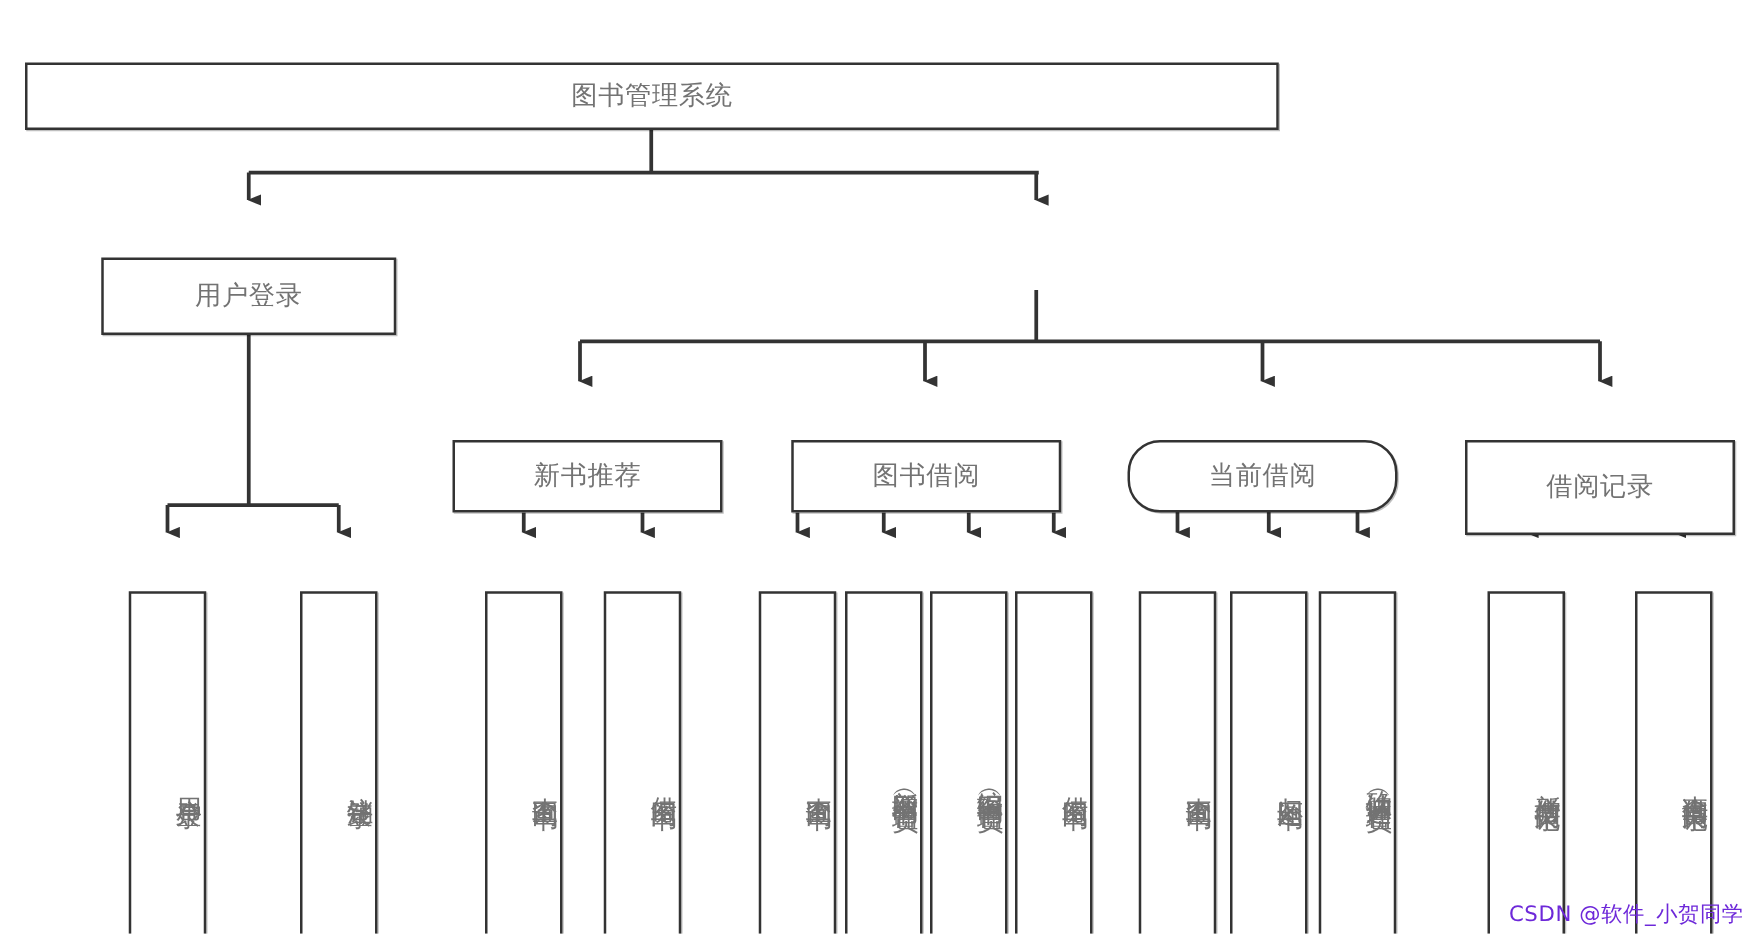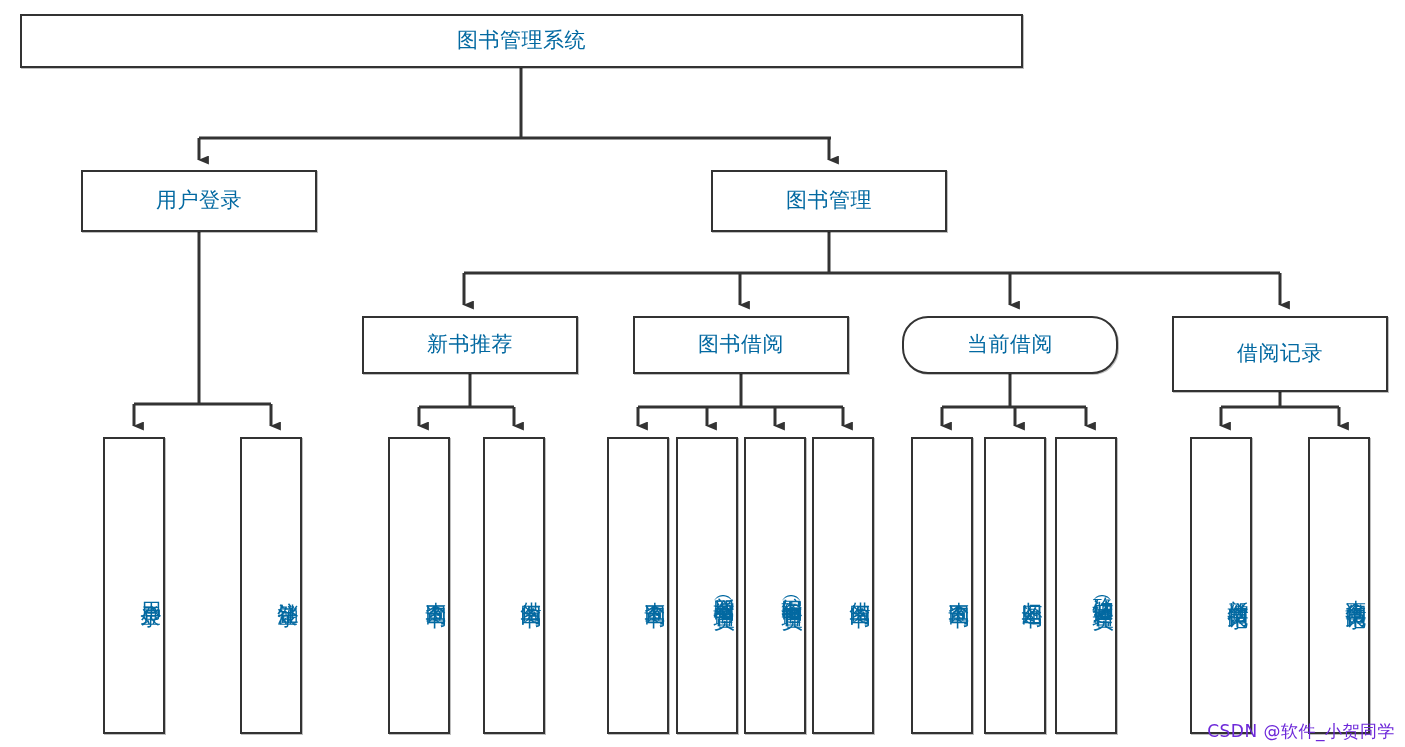--- a/index.html
+++ b/index.html
@@ -25,8 +25,9 @@
     display: flex;
     align-items: center;
     justify-content: center;
-    color: #0369a1;
+    color: #737373;
     box-shadow: 1px 1px 0 rgba(0,0,0,0.25);
+    margin-top: 36px;
   }
   .node-h {
     font-size: 21px;

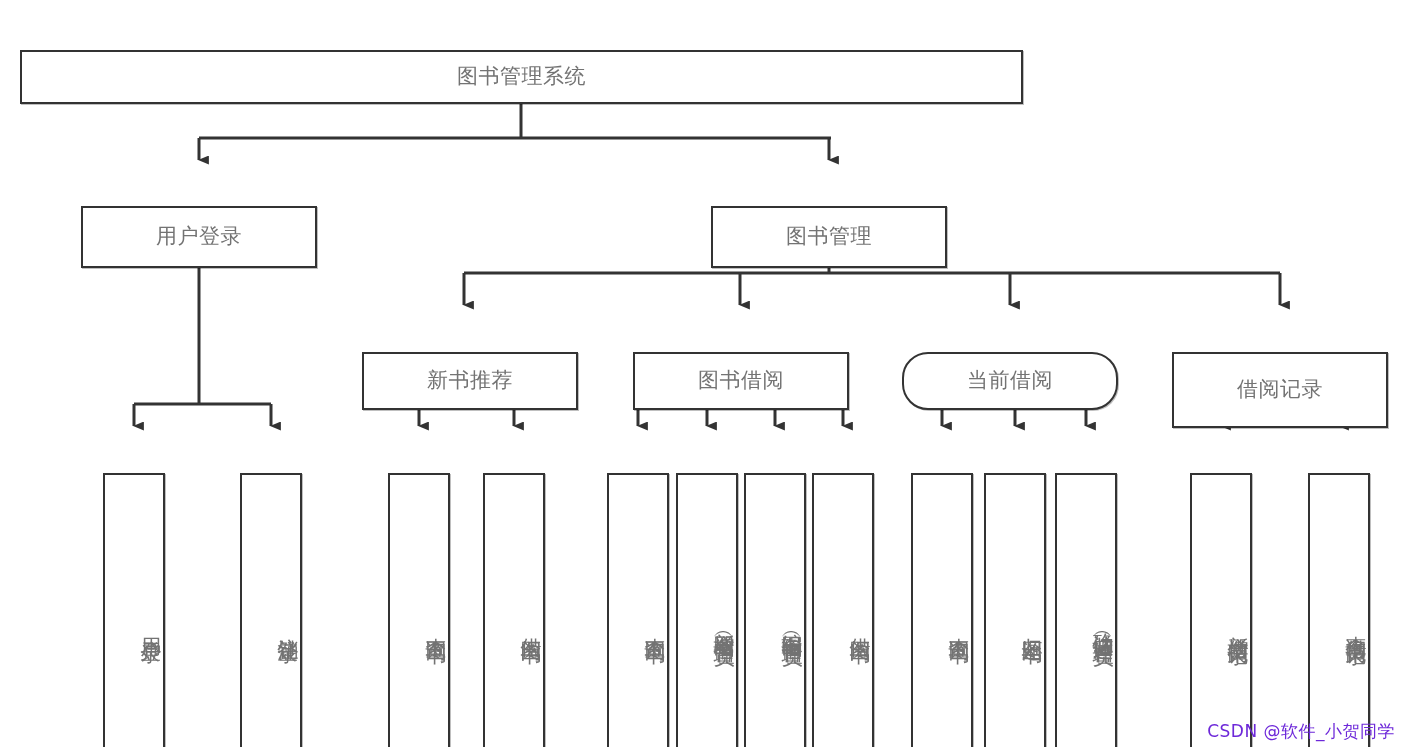--- a/index.html
+++ b/index.html
@@ -131,9 +131,6 @@
   <div class="node node-h" style="left:81px; top:170px; width:236px; height:62px;">
     <span>用户登录</span>
   </div>
-  <div class="node node-h" style="left:711px; top:170px; width:236px; height:62px;">
-    <span>图书管理</span>
-  </div>
 
   <div class="node node-h" style="left:362px; top:316px; width:216px; height:58px;">
     <span>新书推荐</span>

